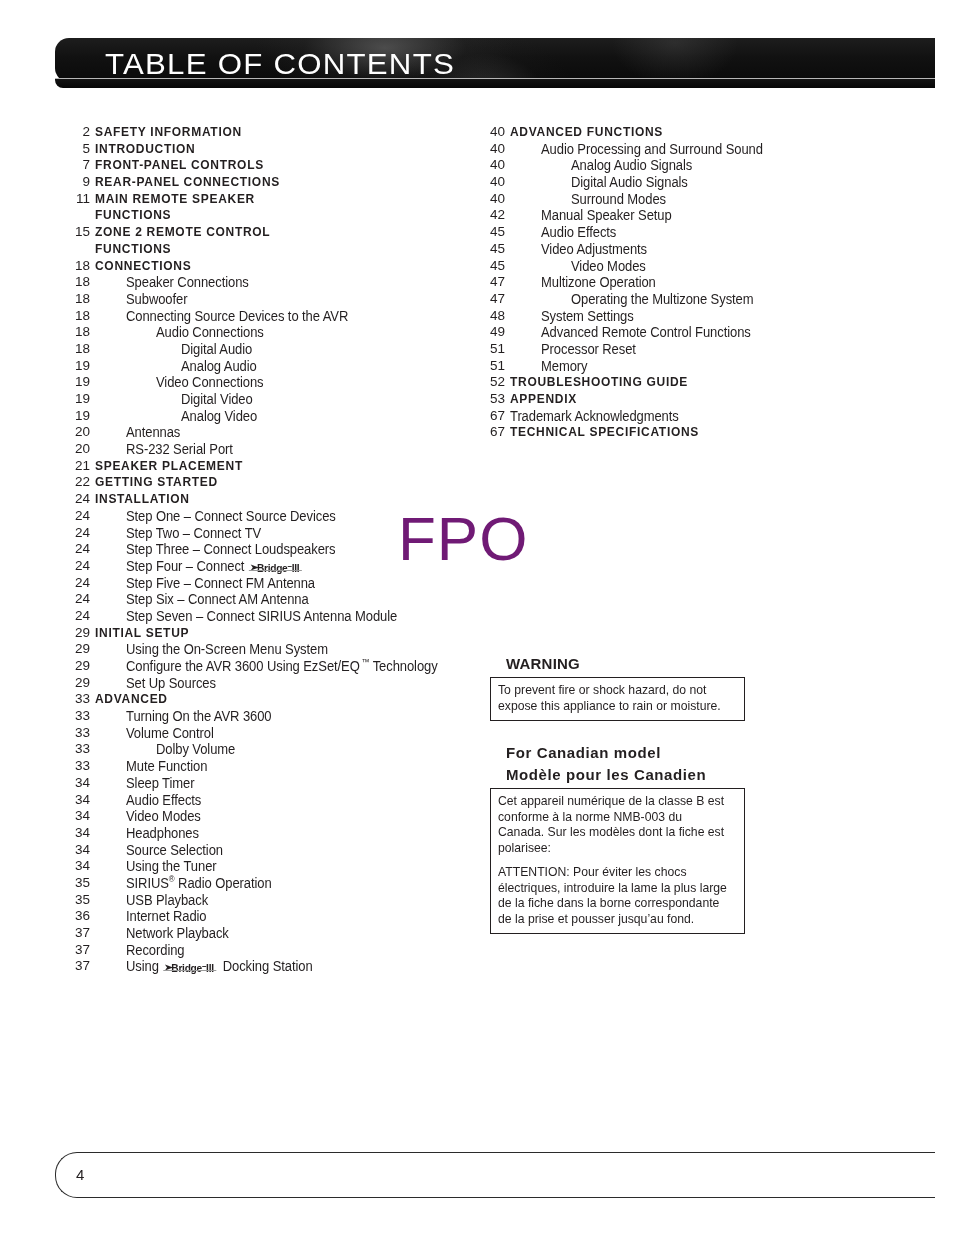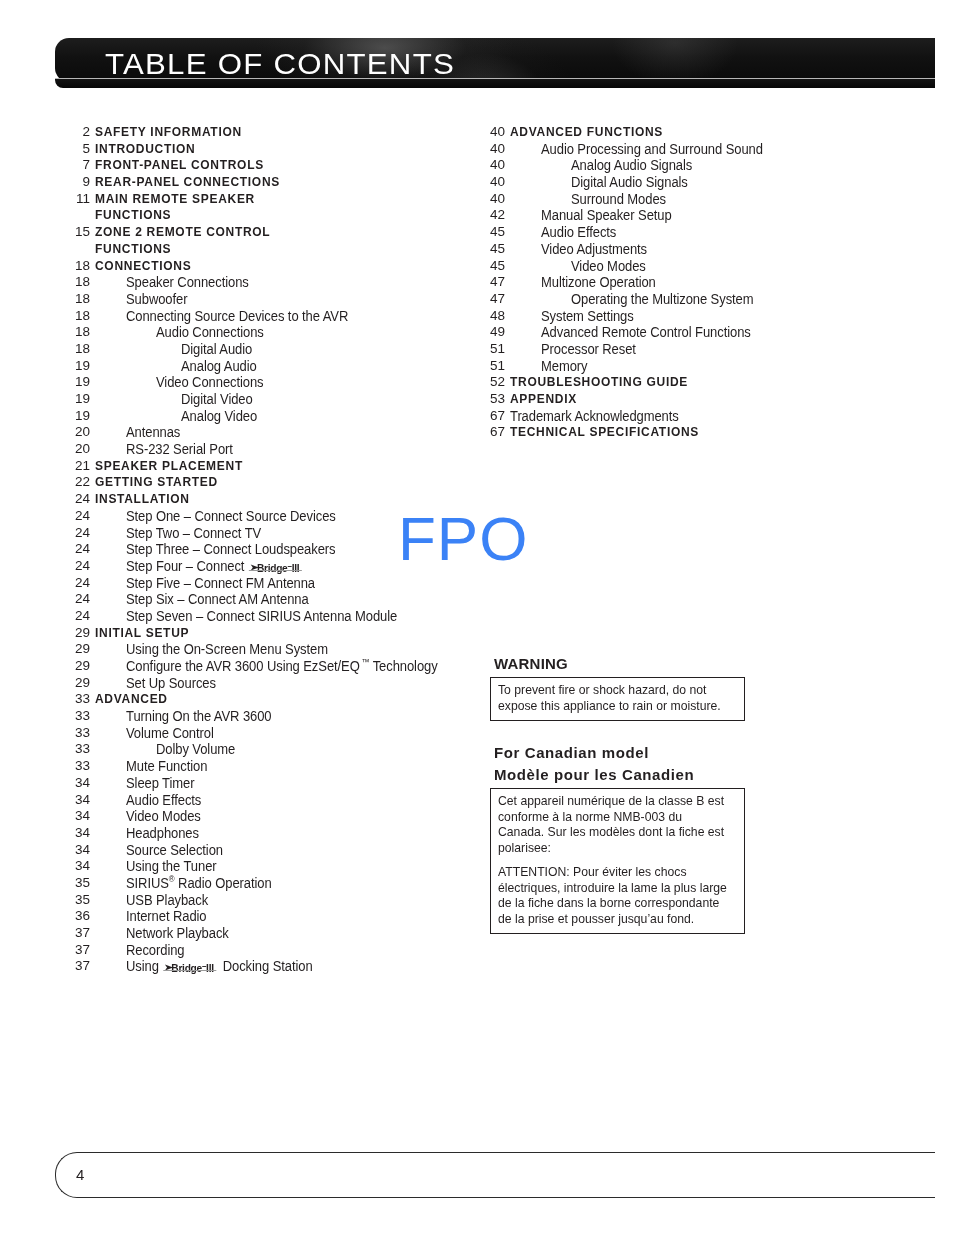--- a/index.html
+++ b/index.html
@@ -529,7 +529,7 @@
     </div>
   </div>
 
-<div id="fpo-placeholder" style="color: #3b82f6;">FPO</div>
+<div id="fpo-placeholder" style="color: #701a75;">FPO</div>
 
 <div id="notices">
     <div class="notice-heading">WARNING</div>

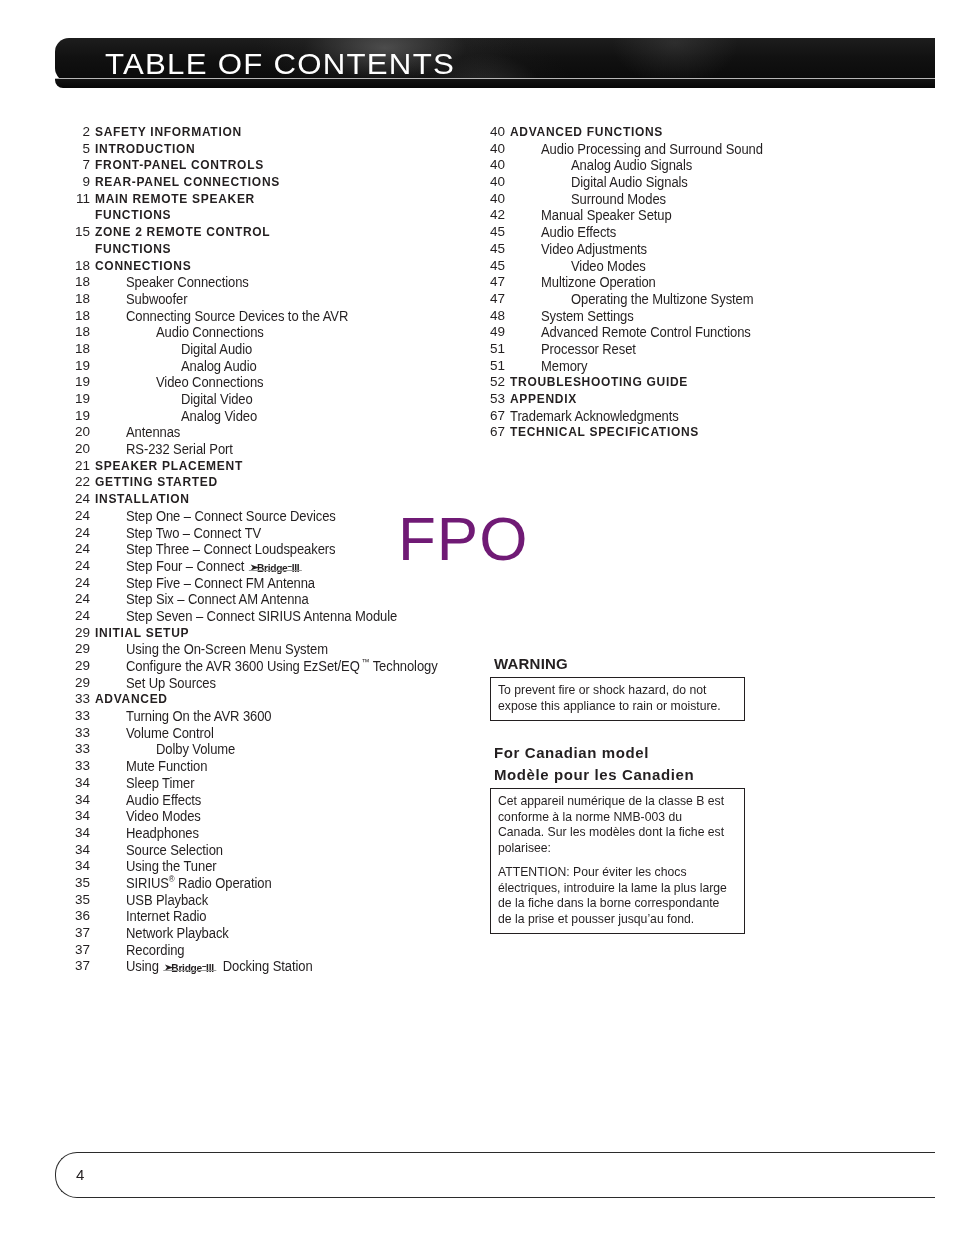--- a/index.html
+++ b/index.html
@@ -195,7 +195,7 @@
     font-size: 15px;
     font-weight: bold;
     color: #231f20;
-    margin: 0 0 5px 4px;
+    margin: 0 0 5px 16px;
     letter-spacing: 0.2px;
   }
   .notice-heading.spaced { letter-spacing: 0.6px; }

